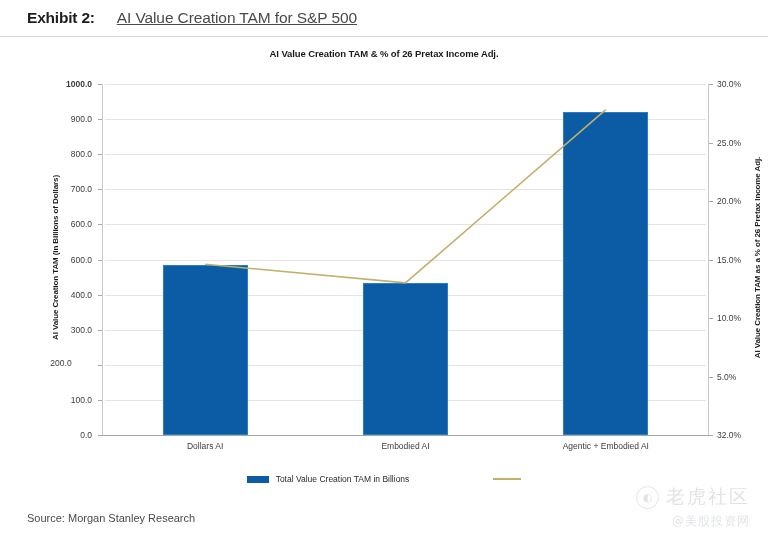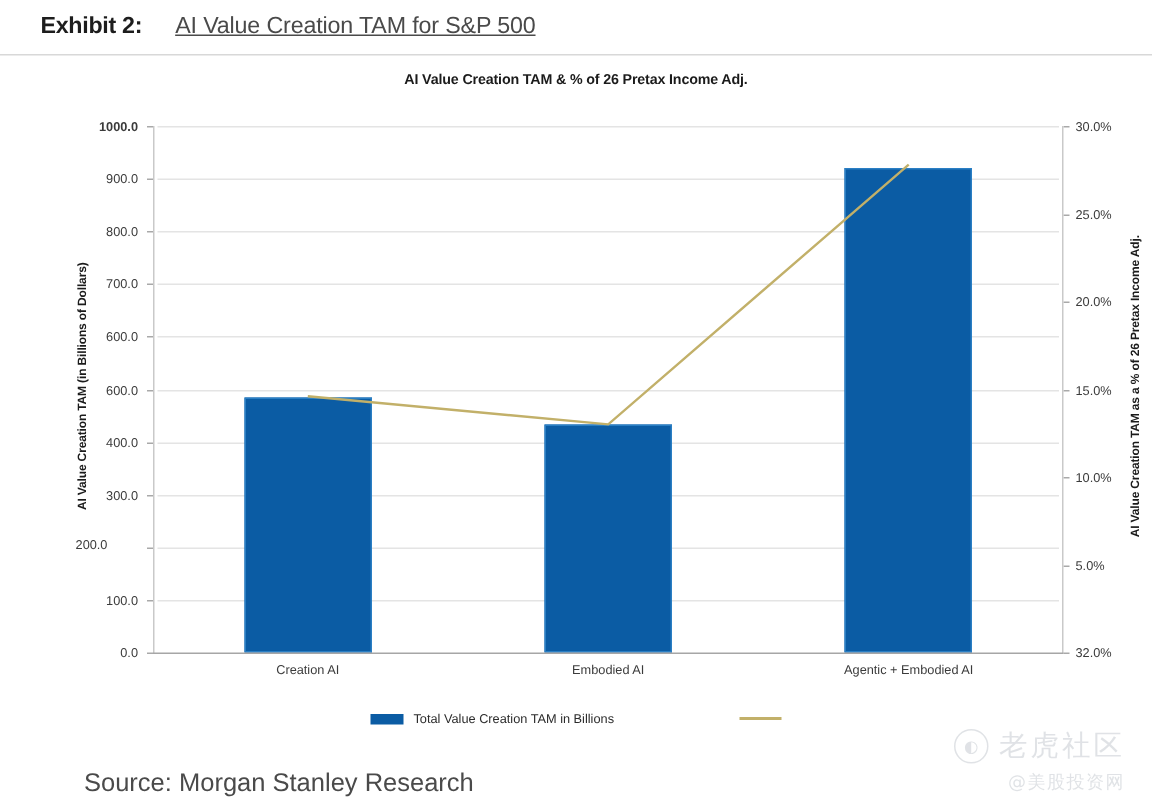--- a/index.html
+++ b/index.html
@@ -320,7 +320,7 @@
   </div>
 
   <div id="xticks">
-      <div class="xtick" style="left: 125.167px; width: 160px;">Creation AI</div>
+      <div class="xtick" style="left: 125.167px; width: 160px;">Dollars AI</div>
       <div class="xtick" style="left: 325.5px; width: 160px;">Embodied AI</div>
       <div class="xtick" style="left: 525.833px; width: 160px;">Agentic + Embodied AI</div>
     </div>

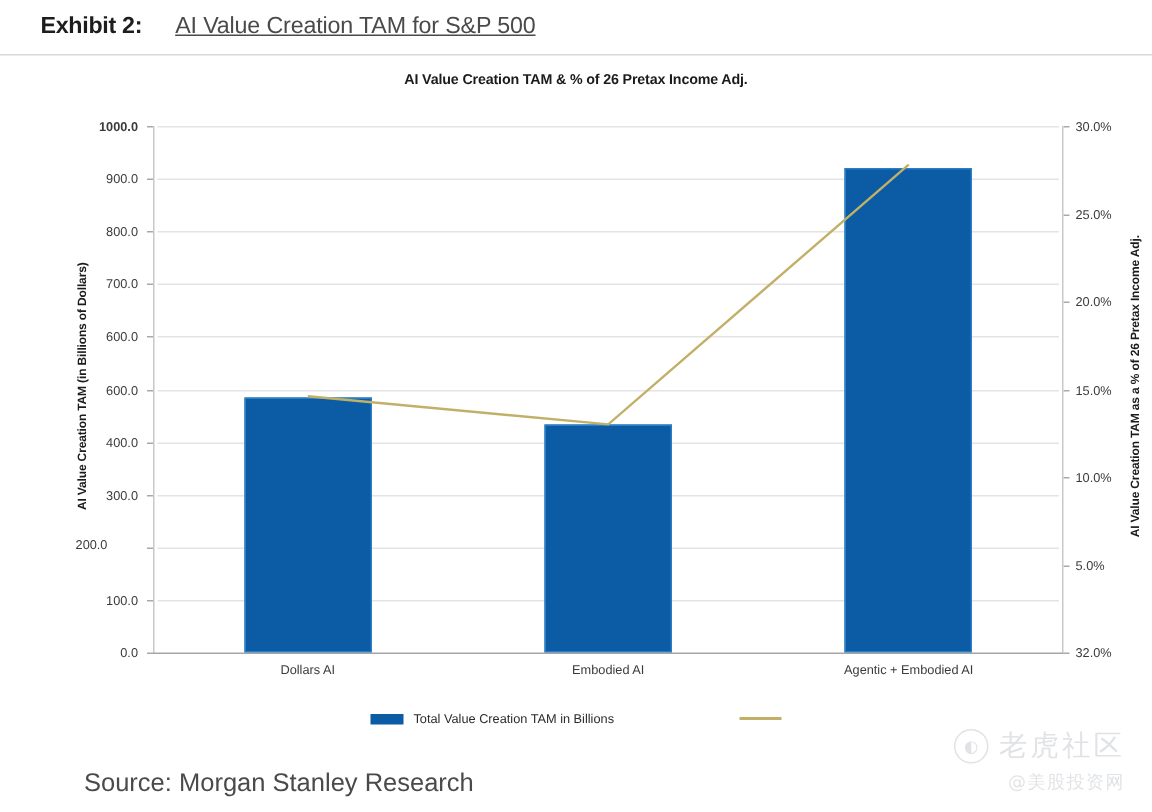--- a/index.html
+++ b/index.html
@@ -186,9 +186,8 @@
     position: absolute;
     left: 27px;
     top: 512px;
-    font-size: 17px;
+    font-size: 11px;
     color: #4a4a4a;
-    margin-left: 29px;
   }
 
   

